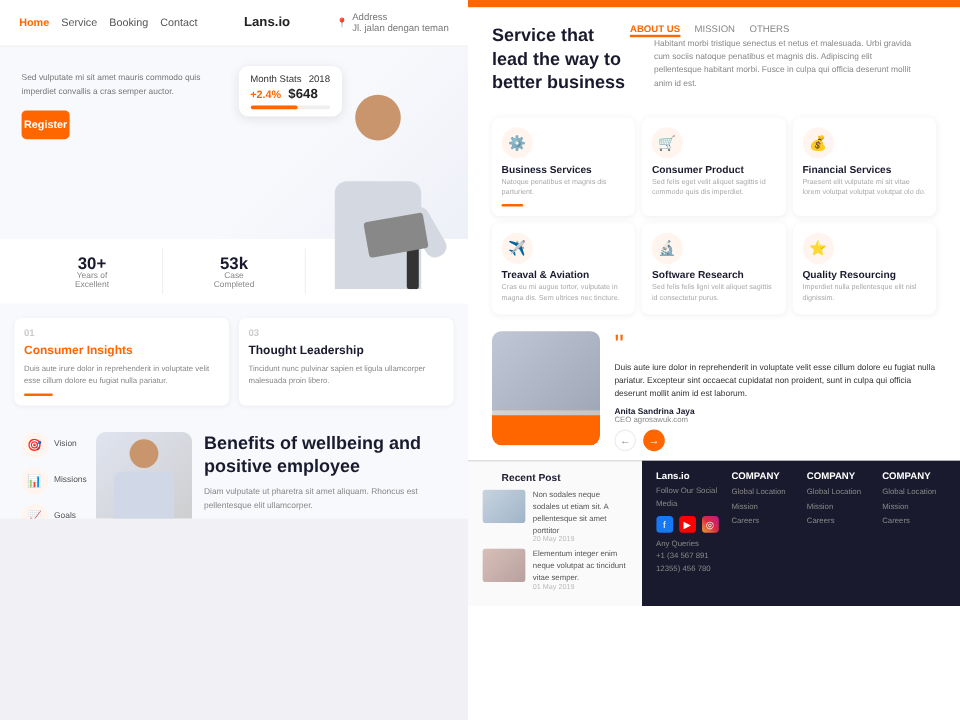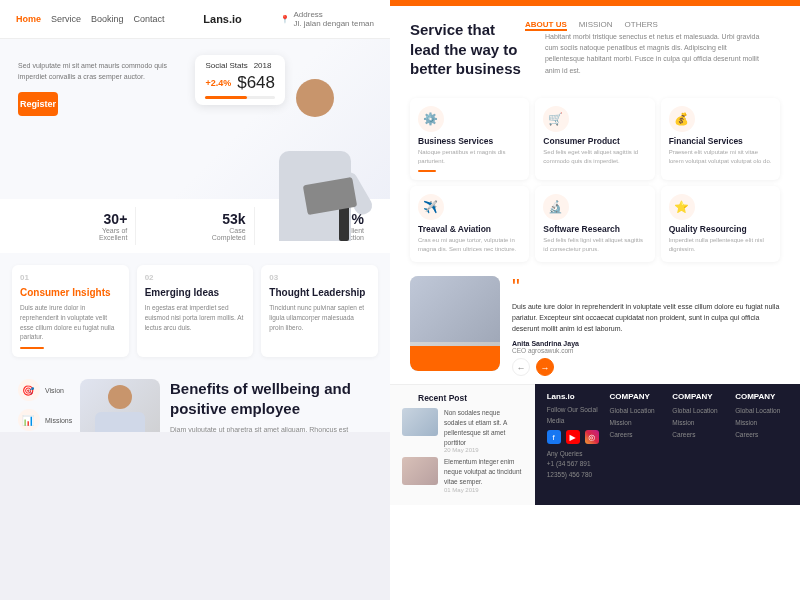--- a/index.html
+++ b/index.html
@@ -472,7 +472,7 @@
     
     <div class="hero-card">
       <div class="hero-card-row">
-        <span>Social Stats</span>
+        <span>Month Stats</span>
         <span>2018</span>
       </div>
       <div class="hero-card-row" style="margin-top:3px;">

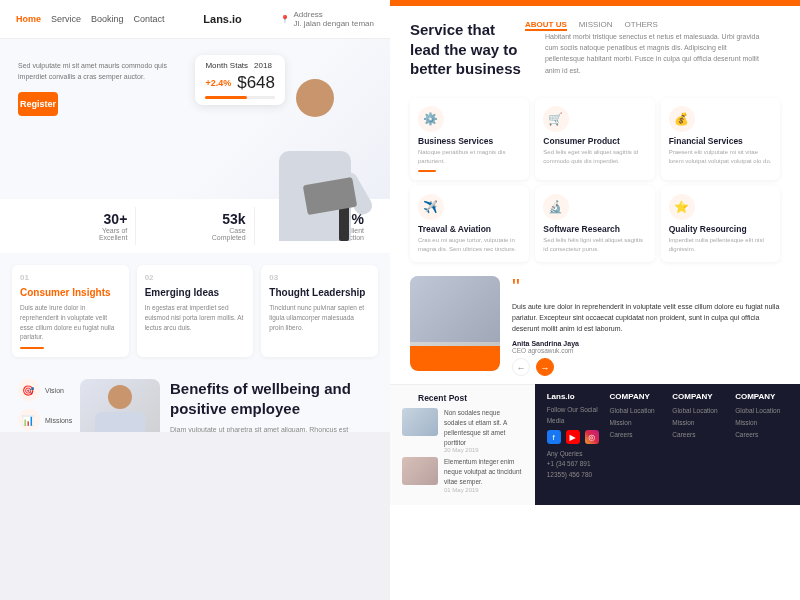--- a/index.html
+++ b/index.html
@@ -82,7 +82,7 @@
     }
     .hero-card-row { display: flex; align-items: center; gap: 6px; }
     .hero-card-pct { color: #ff6600; font-weight: 700; font-size: 9px; }
-    .hero-card-val { font-weight: 400; font-size: 17px; color: #222; }
+    .hero-card-val { font-weight: 700; font-size: 11px; color: #222; }
     .hero-card-bar { height: 3px; background: #eee; border-radius: 2px; margin-top: 3px; }
     .hero-card-bar-fill { height: 3px; background: #ff6600; border-radius: 2px; width: 60%; }
 

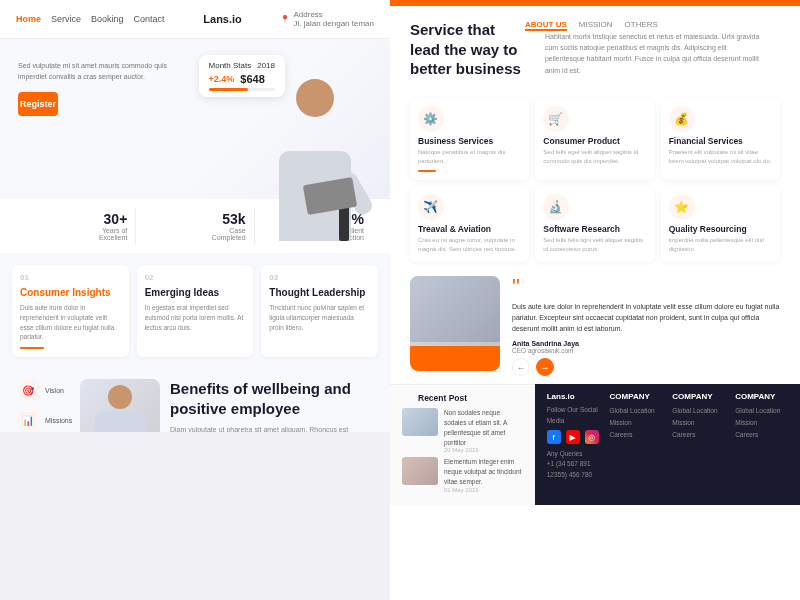--- a/index.html
+++ b/index.html
@@ -97,7 +97,7 @@
       flex: 1;
       border-right: 1px solid #f0f0f0;
       padding: 4px 8px;
-      text-align: right;
+      text-align: center;
     }
     .stat-item:last-child { border-right: none; }
     .stat-num {

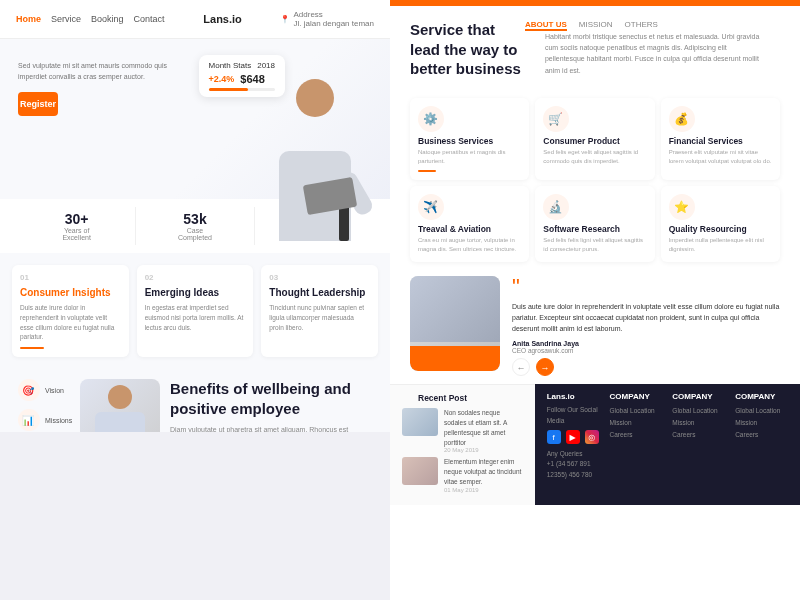--- a/index.html
+++ b/index.html
@@ -523,11 +523,6 @@
       <div class="feature-line"></div>
     </div>
     <div class="feature-item">
-      <div class="feature-num">02</div>
-      <div class="feature-title">Emerging Ideas</div>
-      <div class="feature-desc">In egestas erat imperdiet sed euismod nisi porta lorem mollis. At lectus arcu duis.</div>
-    </div>
-    <div class="feature-item">
       <div class="feature-num">03</div>
       <div class="feature-title">Thought Leadership</div>
       <div class="feature-desc">Tincidunt nunc pulvinar sapien et ligula ullamcorper malesuada proin libero.</div>

